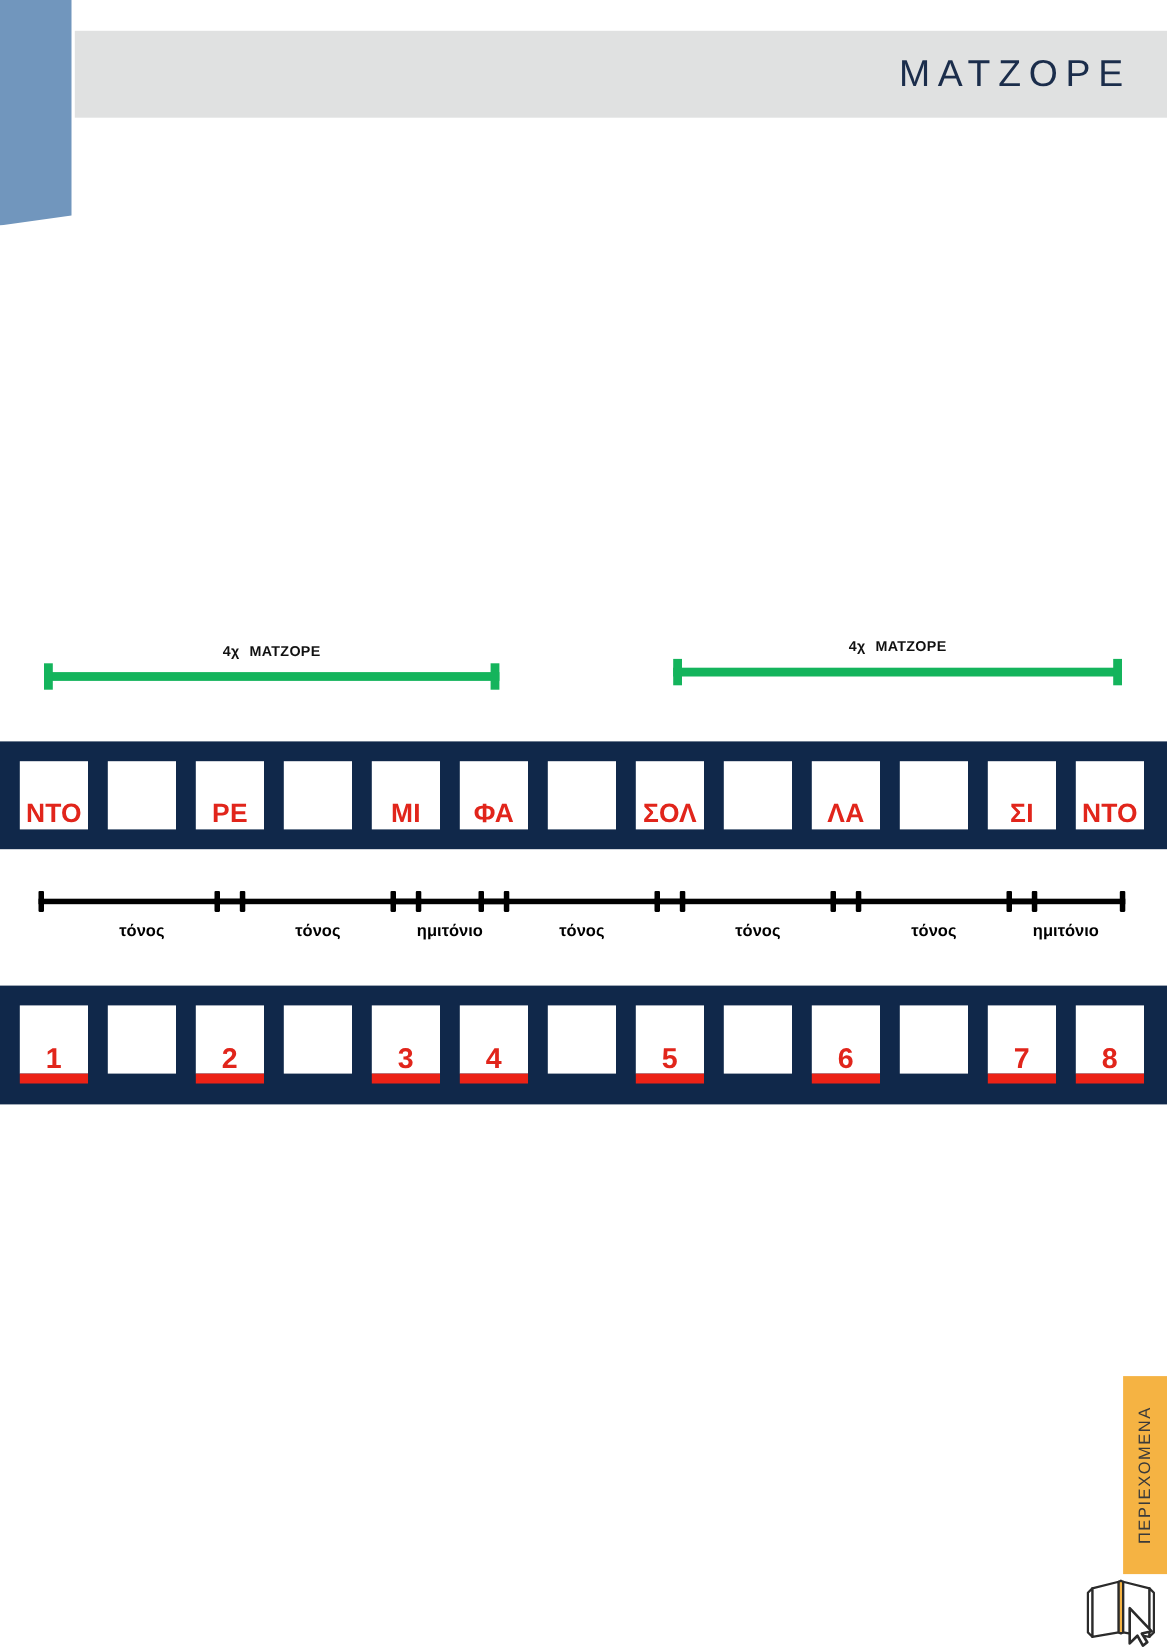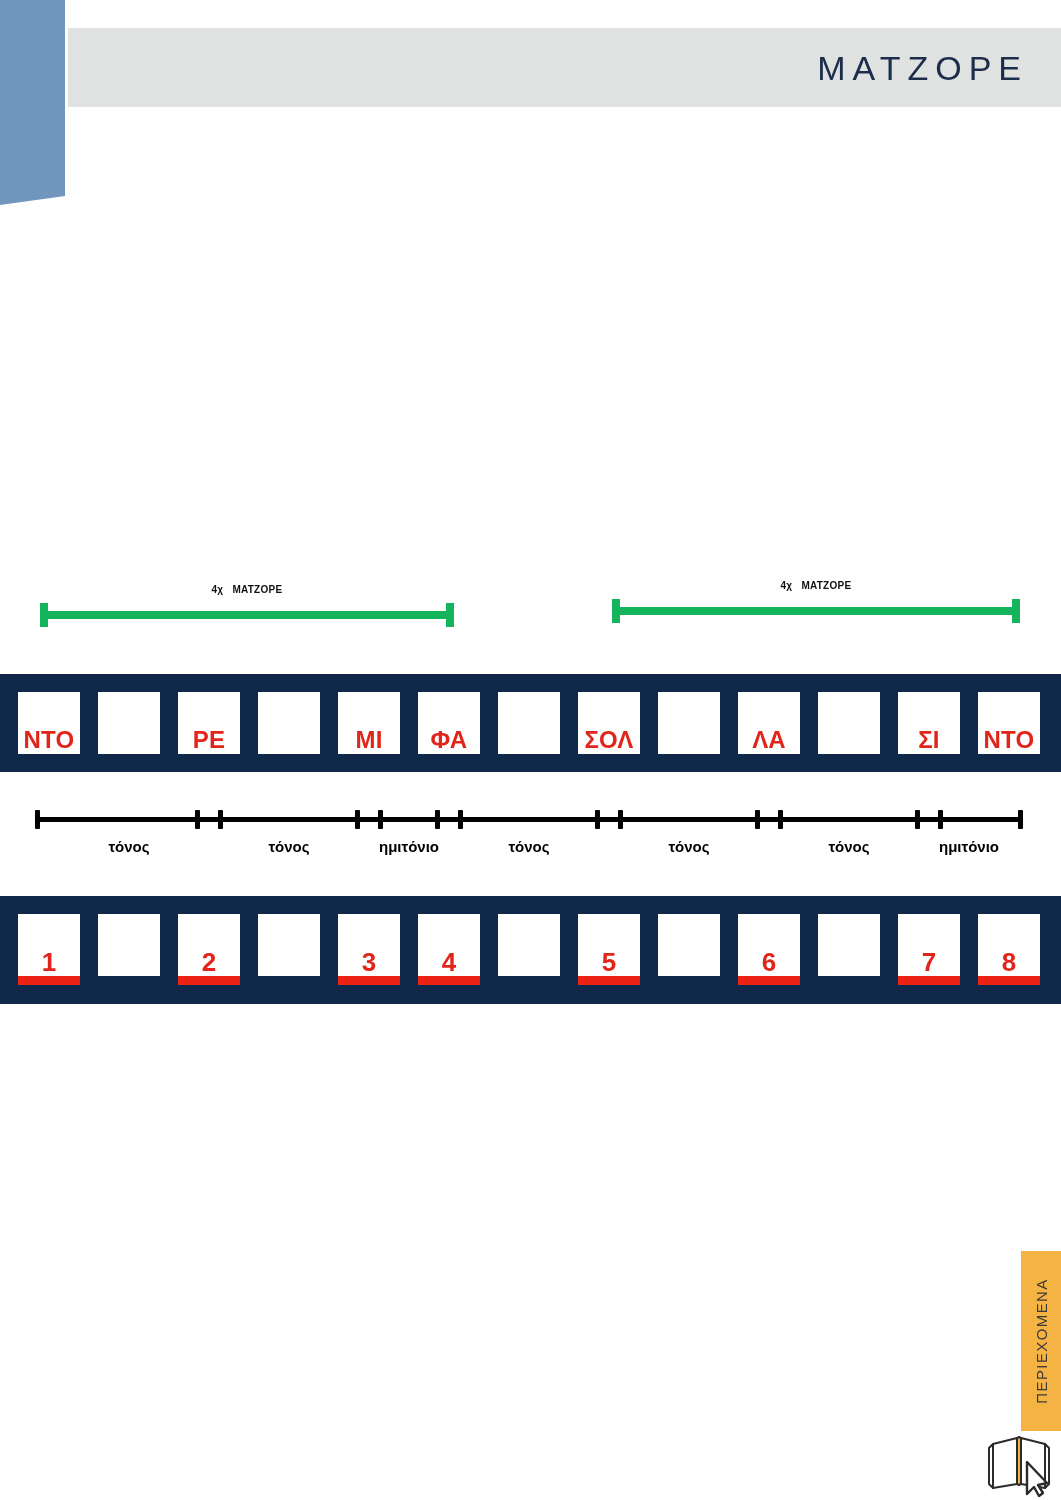--- a/index.html
+++ b/index.html
@@ -56,7 +56,7 @@
     right: 0;
     top: 0;
     text-align: center;
-    font-size: 10px;
+    font-size: 13px;
     font-weight: bold;
     color: #111111;
     letter-spacing: 0.3px;

